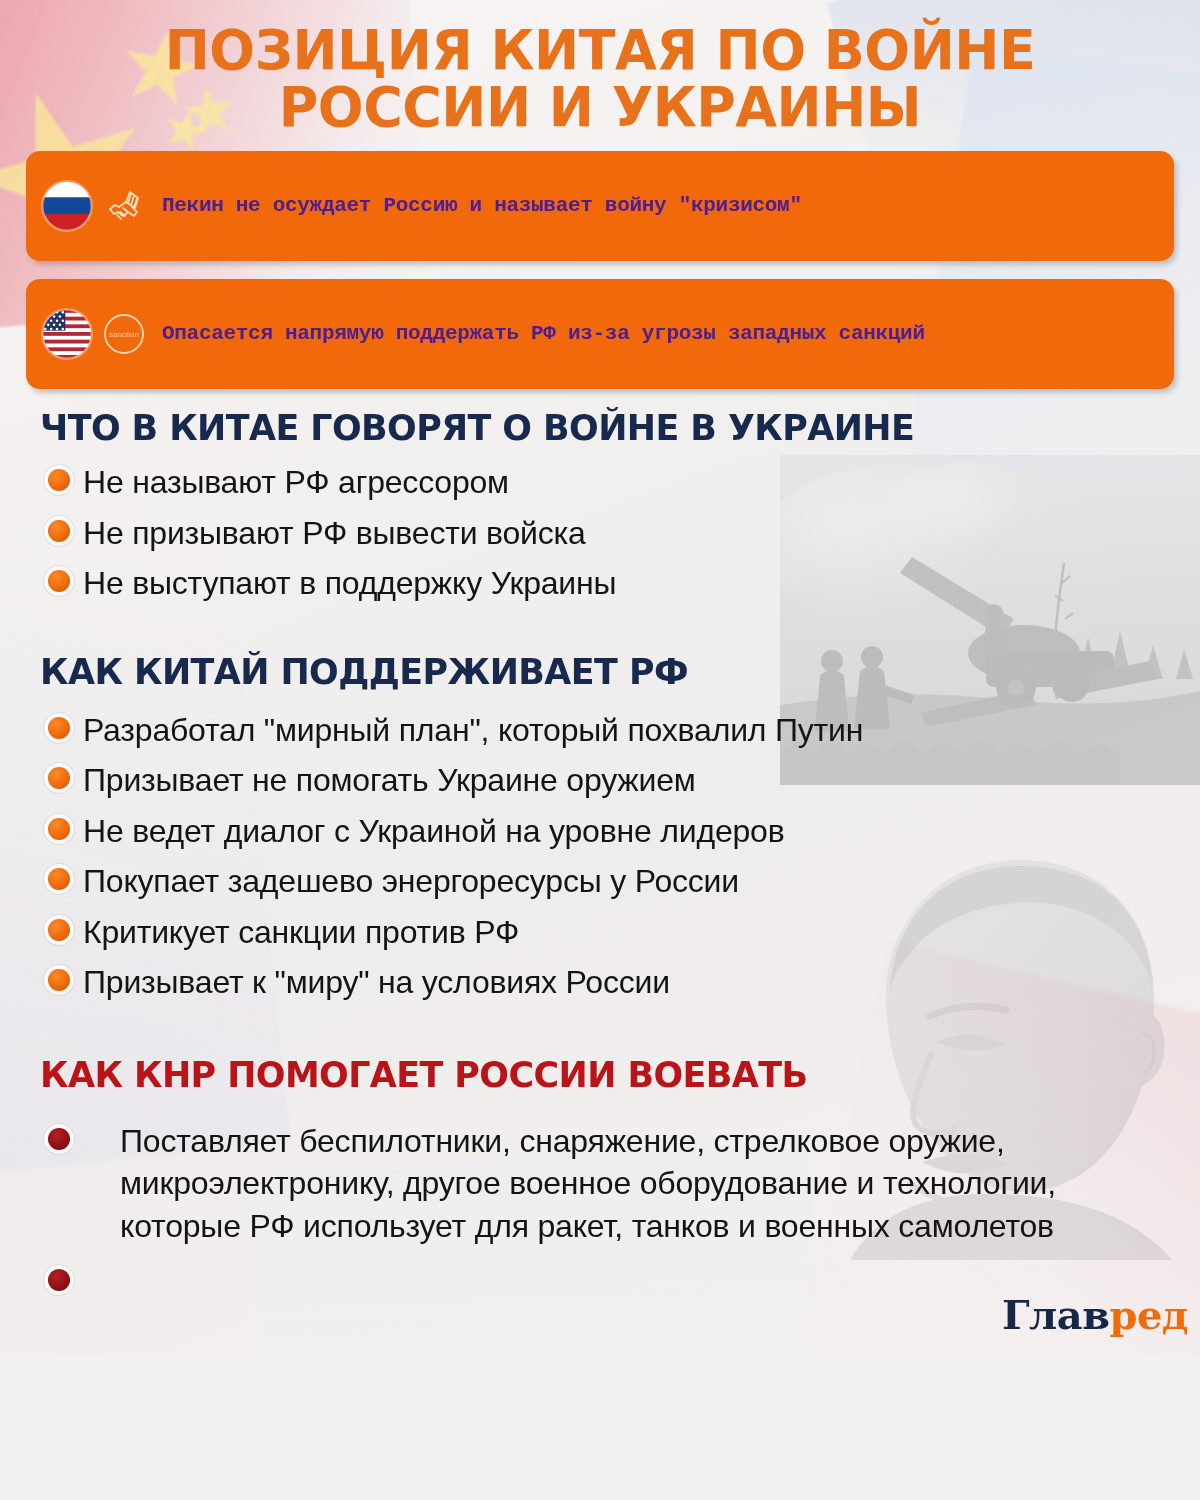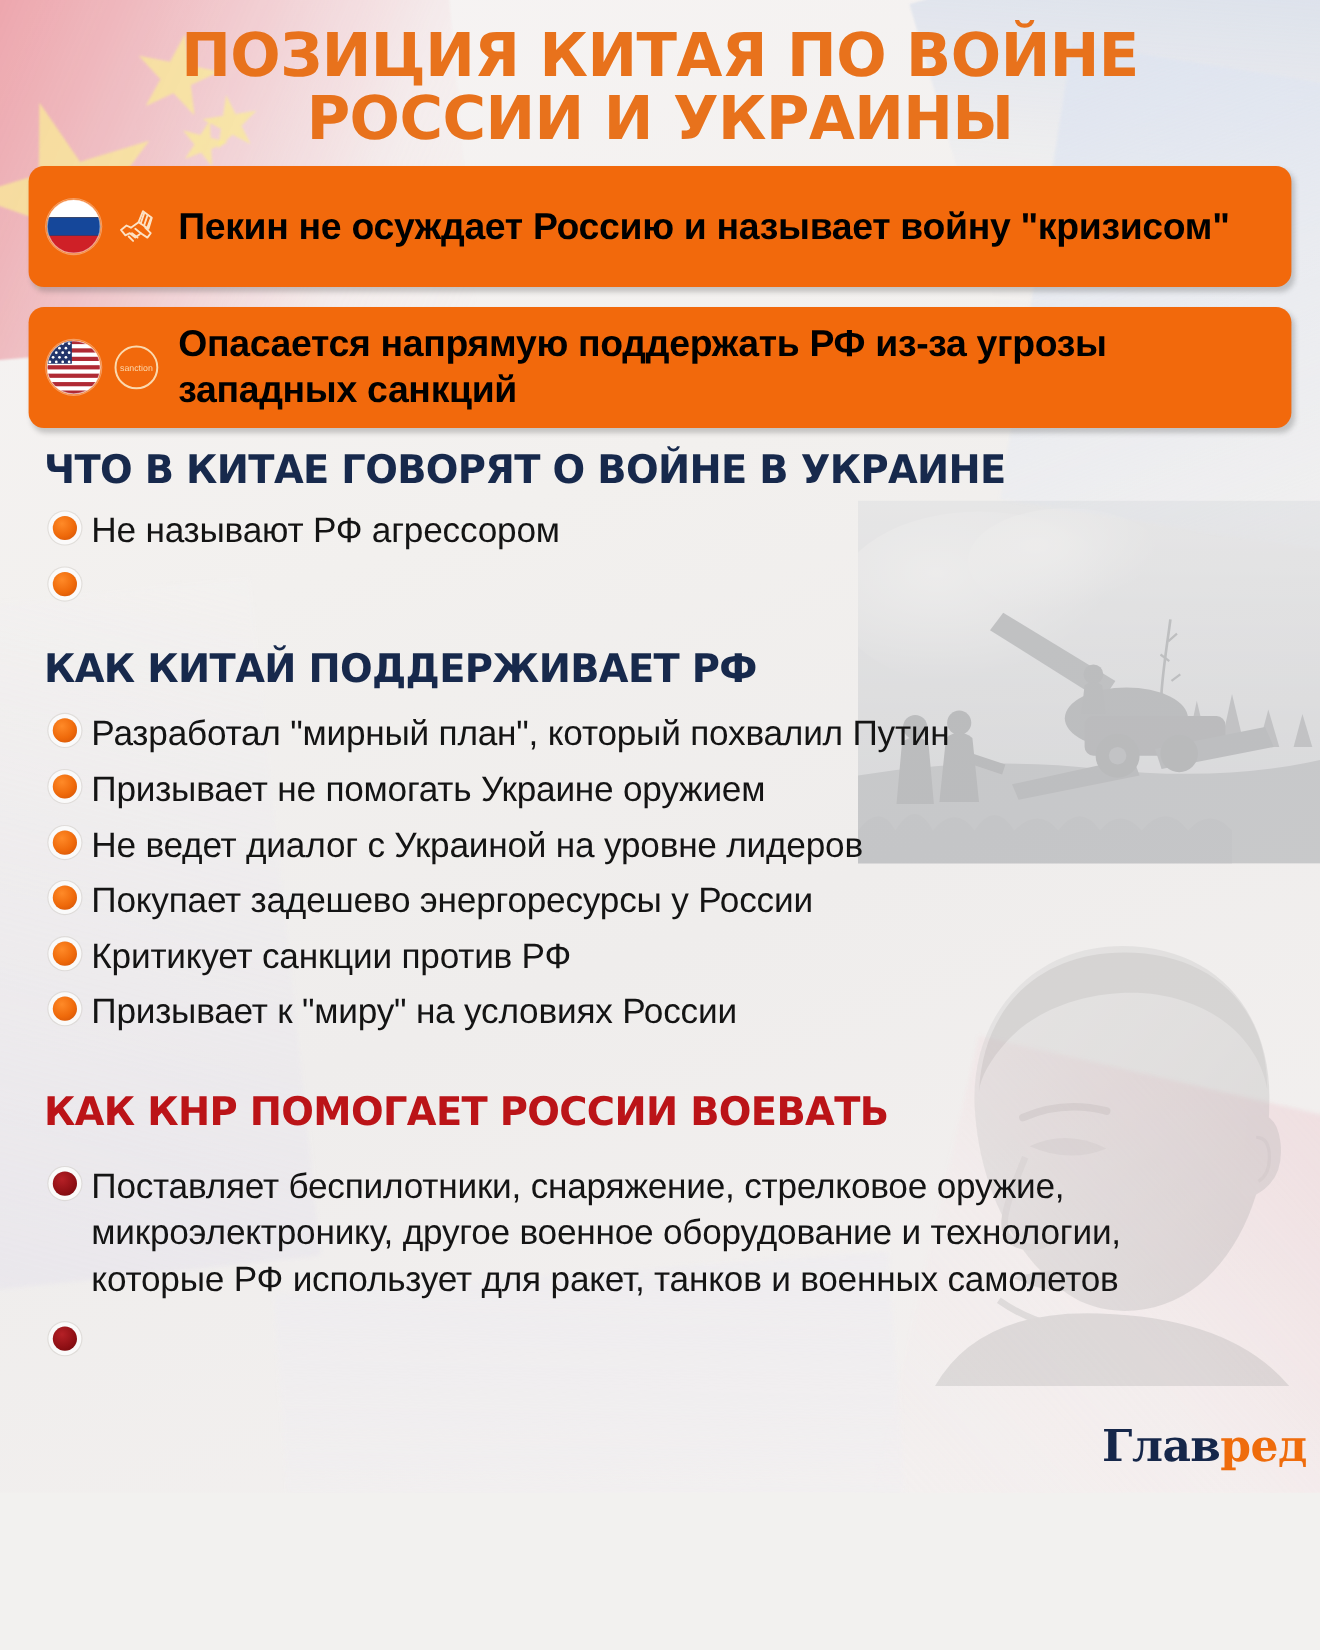--- a/index.html
+++ b/index.html
@@ -141,10 +141,10 @@
   .glyph-icon { width: 48px; height: 48px; flex: 0 0 auto; }
   .glyph-icon svg { display: block; width: 100%; height: 100%; }
   .banner-text {
-    color: #000000;
-    font-family: Liberation Sans, sans-serif;
+    color: #4c1d95;
+    font-family: Liberation Mono, monospace;
     font-weight: bold;
-    font-size: 34px;
+    font-size: 21px;
     line-height: 1.22;
     letter-spacing: -0.3px;
   }

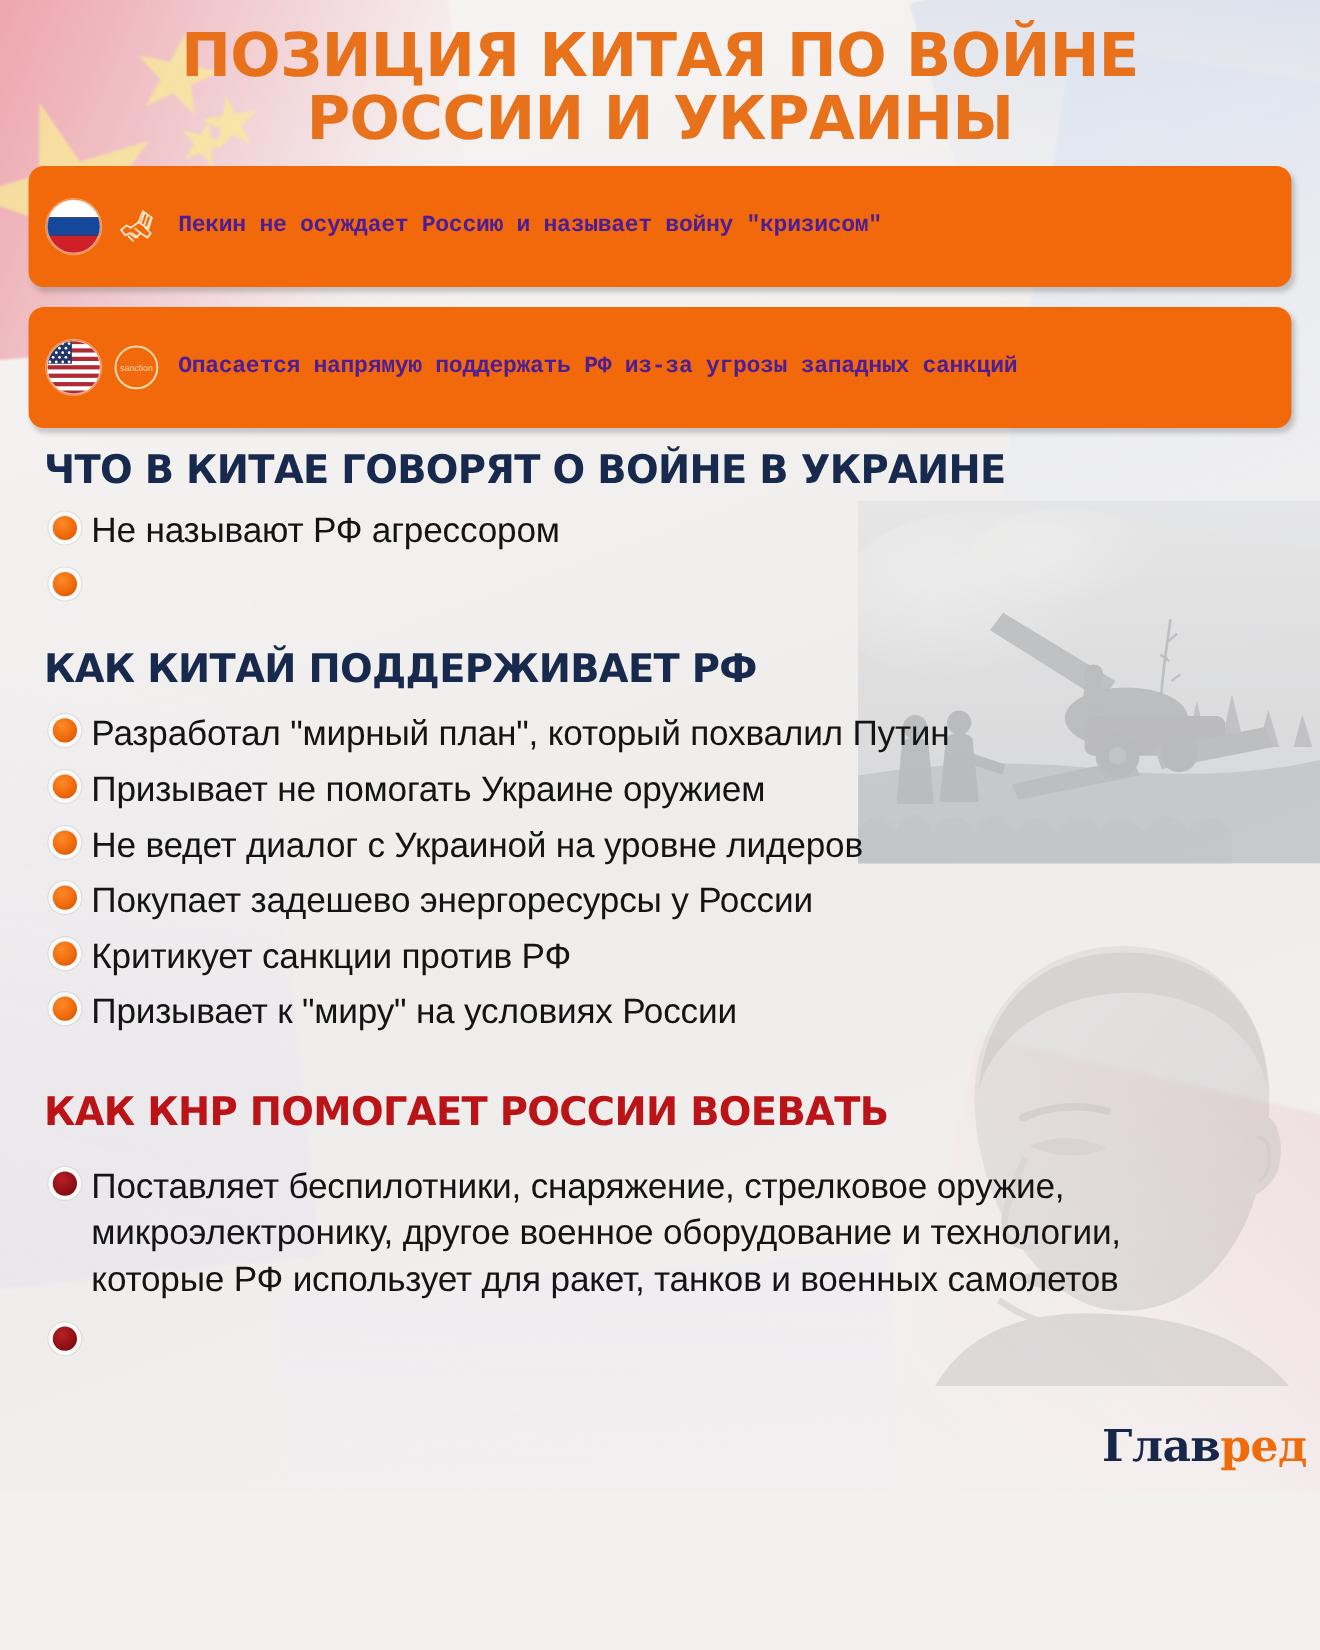--- a/index.html
+++ b/index.html
@@ -414,6 +414,7 @@
       </li>
       <li class="bullet-row">
         <span class="dot dot-orange"></span>
+        <span class="bullet-text">Не призывают РФ вывести войска</span>
       </li>
     </ul>
   </div>

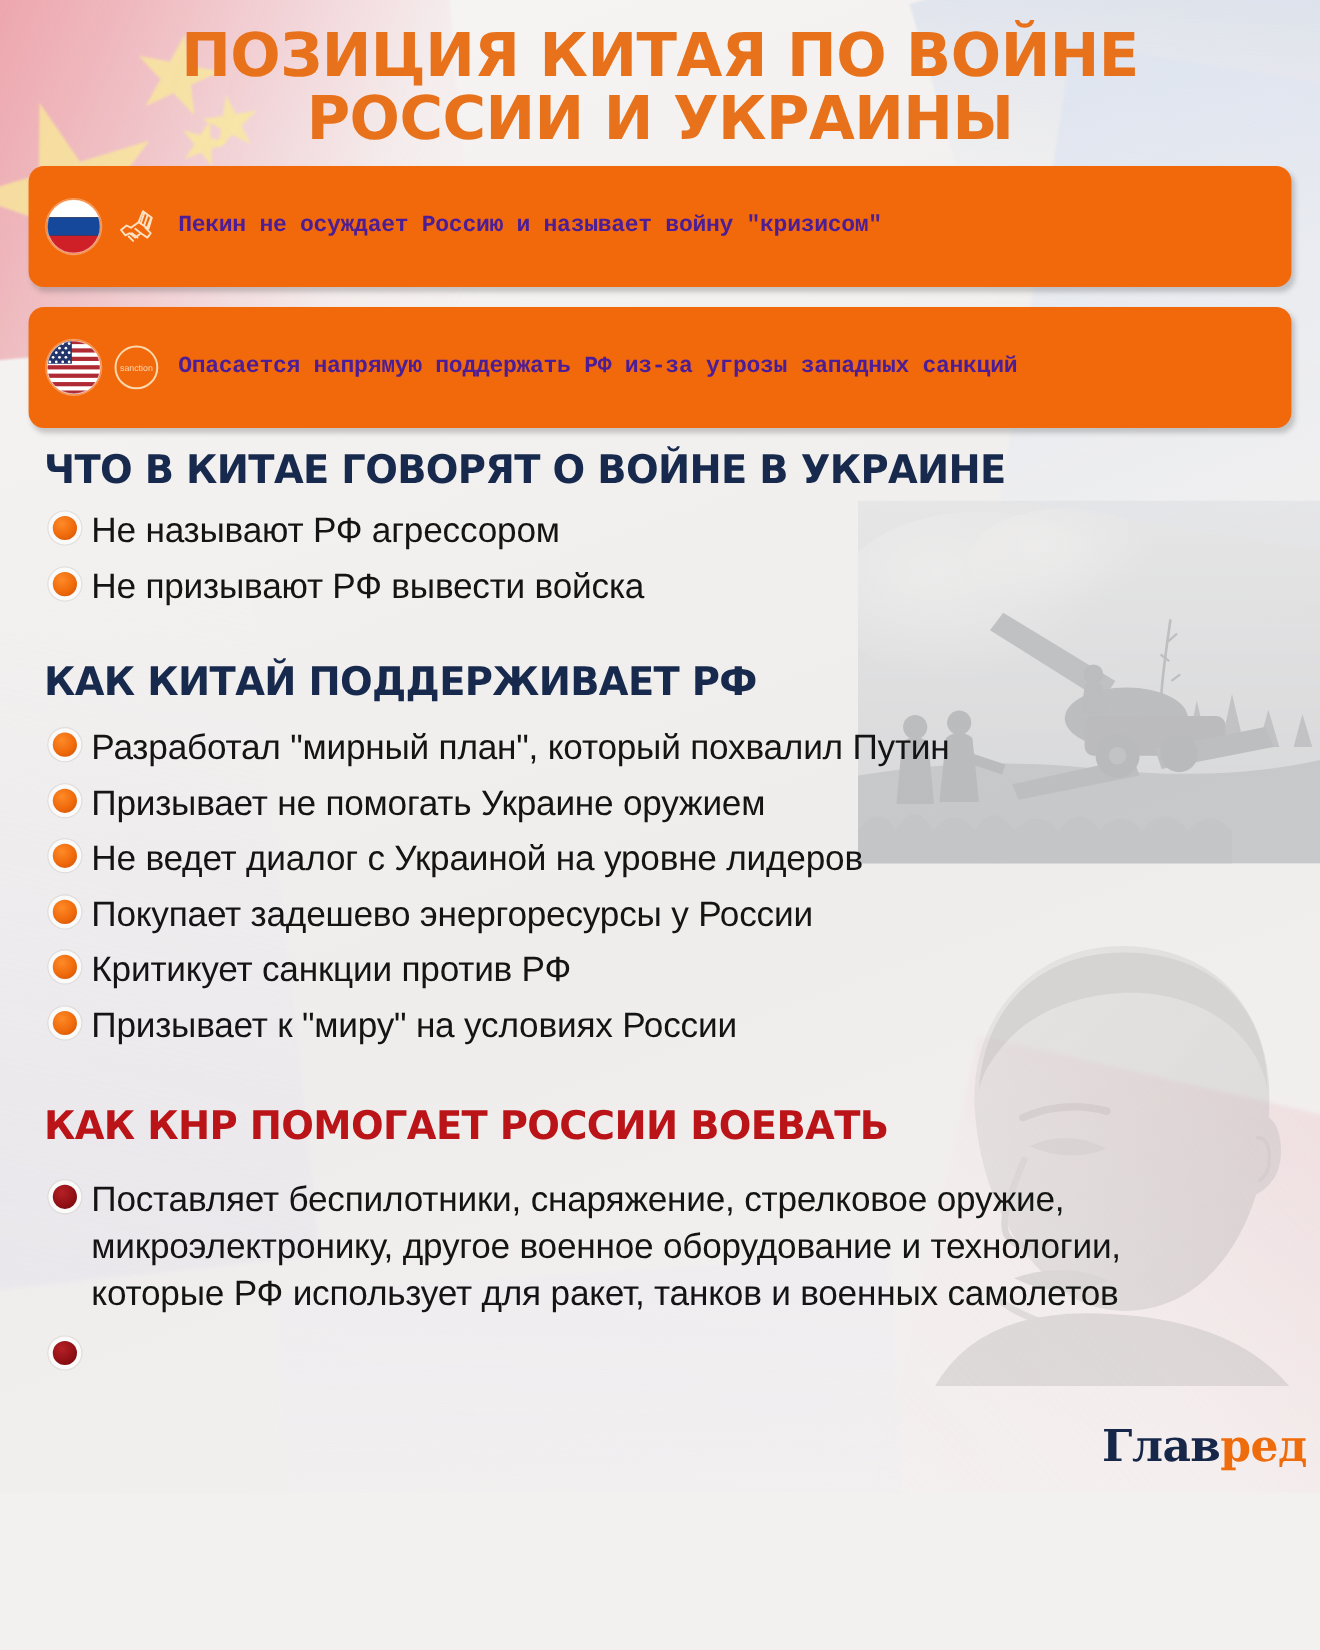--- a/index.html
+++ b/index.html
@@ -416,6 +416,10 @@
         <span class="dot dot-orange"></span>
         <span class="bullet-text">Не призывают РФ вывести войска</span>
       </li>
+      <li class="bullet-row">
+        <span class="dot dot-orange"></span>
+        <span class="bullet-text">Не выступают в поддержку Украины</span>
+      </li>
     </ul>
   </div>
 

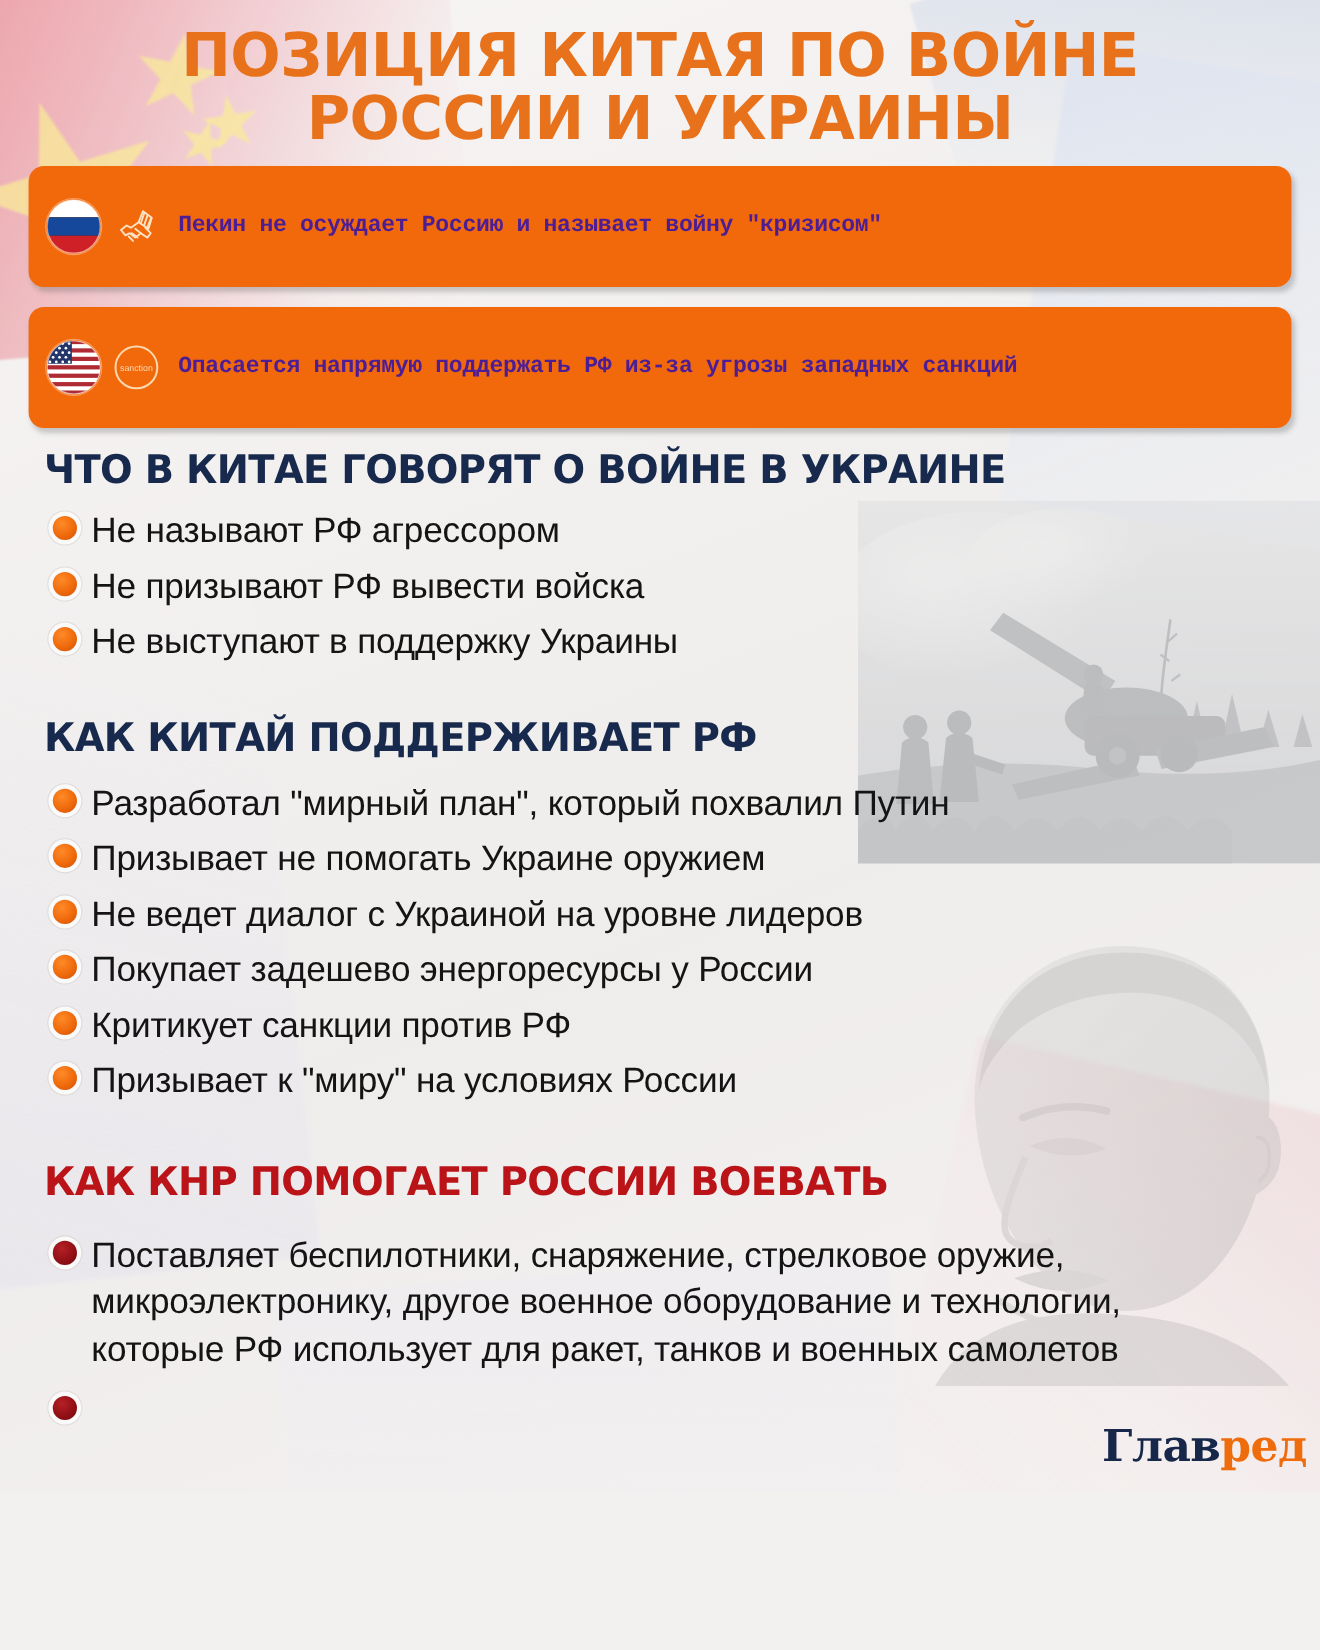--- a/index.html
+++ b/index.html
@@ -197,7 +197,7 @@
   .s2 .bullets { margin-top: 18px; }
   .s3 { margin-top: 52px; }
   .s3 .bullets { margin-top: 26px; }
-  .s3 .bullet-row { margin-bottom: 14px; }
+  .s3 .bullet-row { margin-bottom: 14px; gap: 37px; }
 
   
   .logo {

